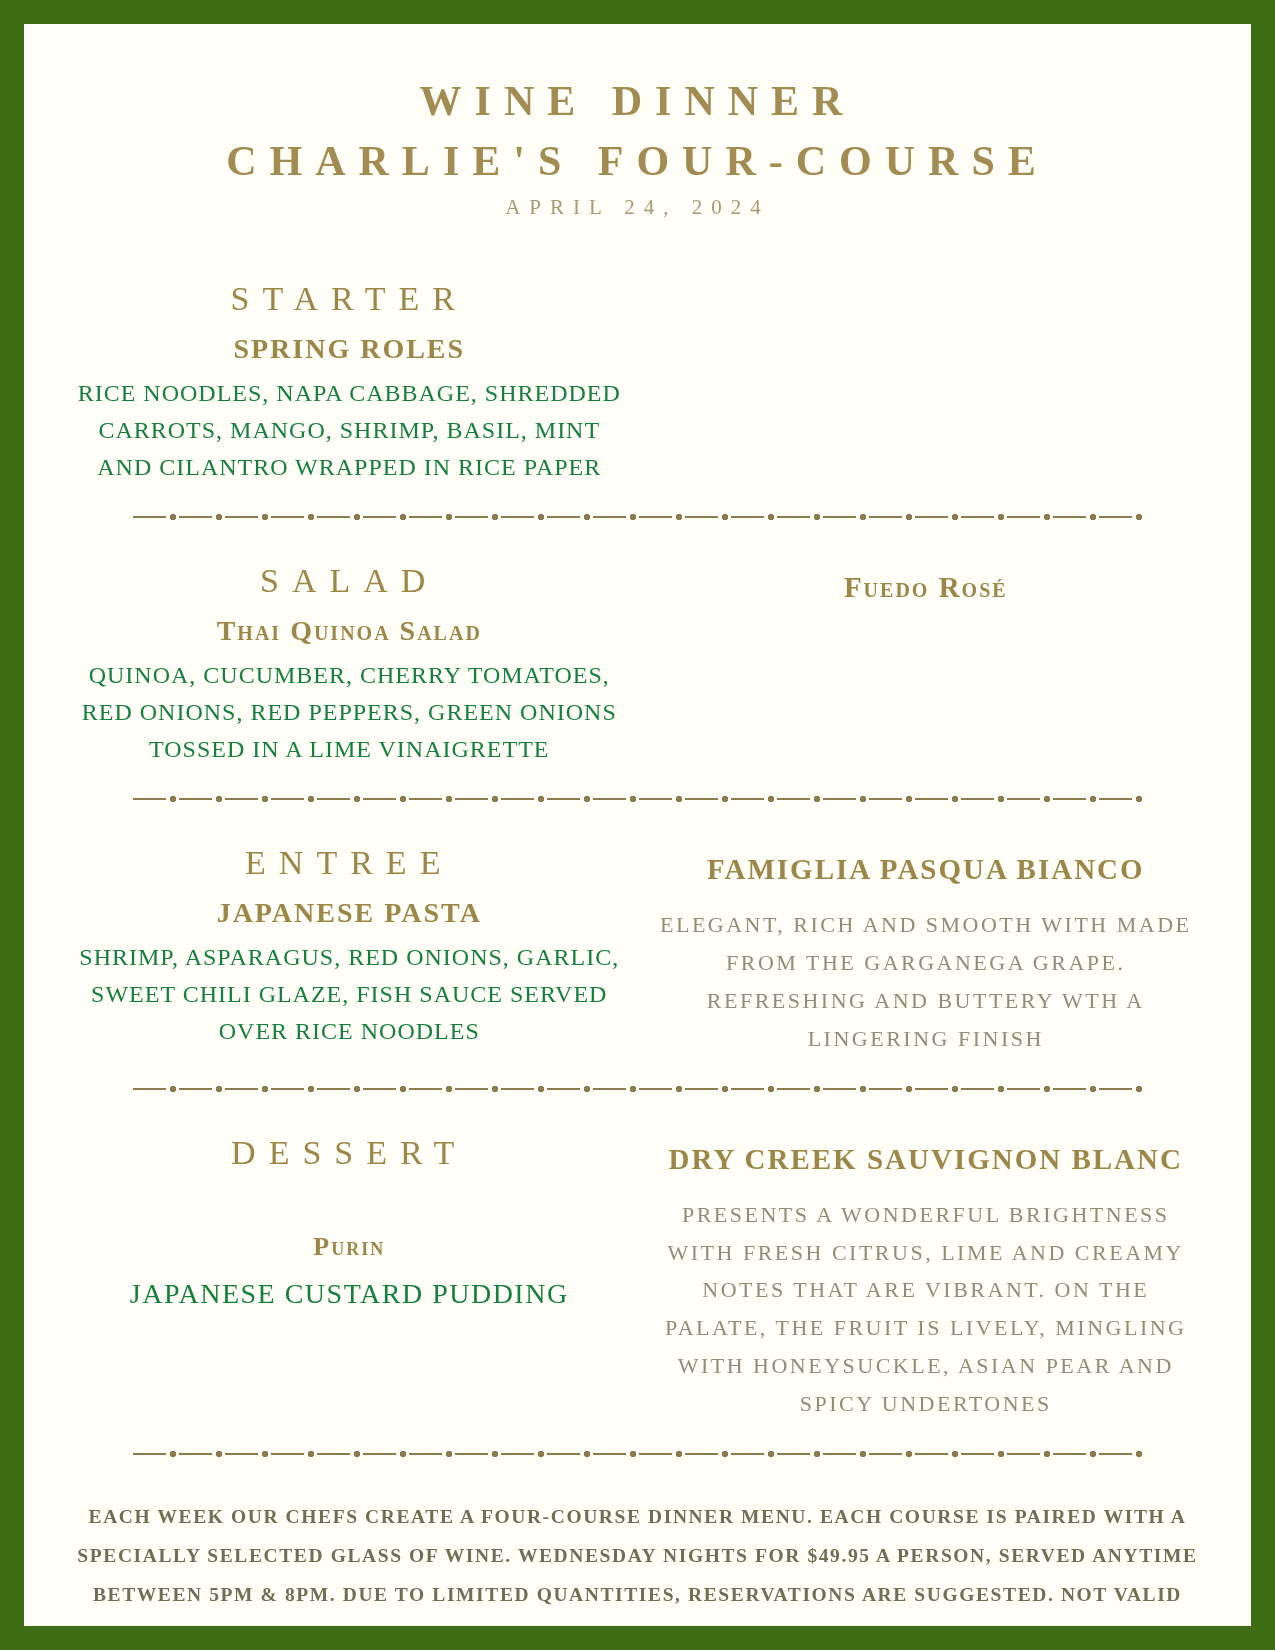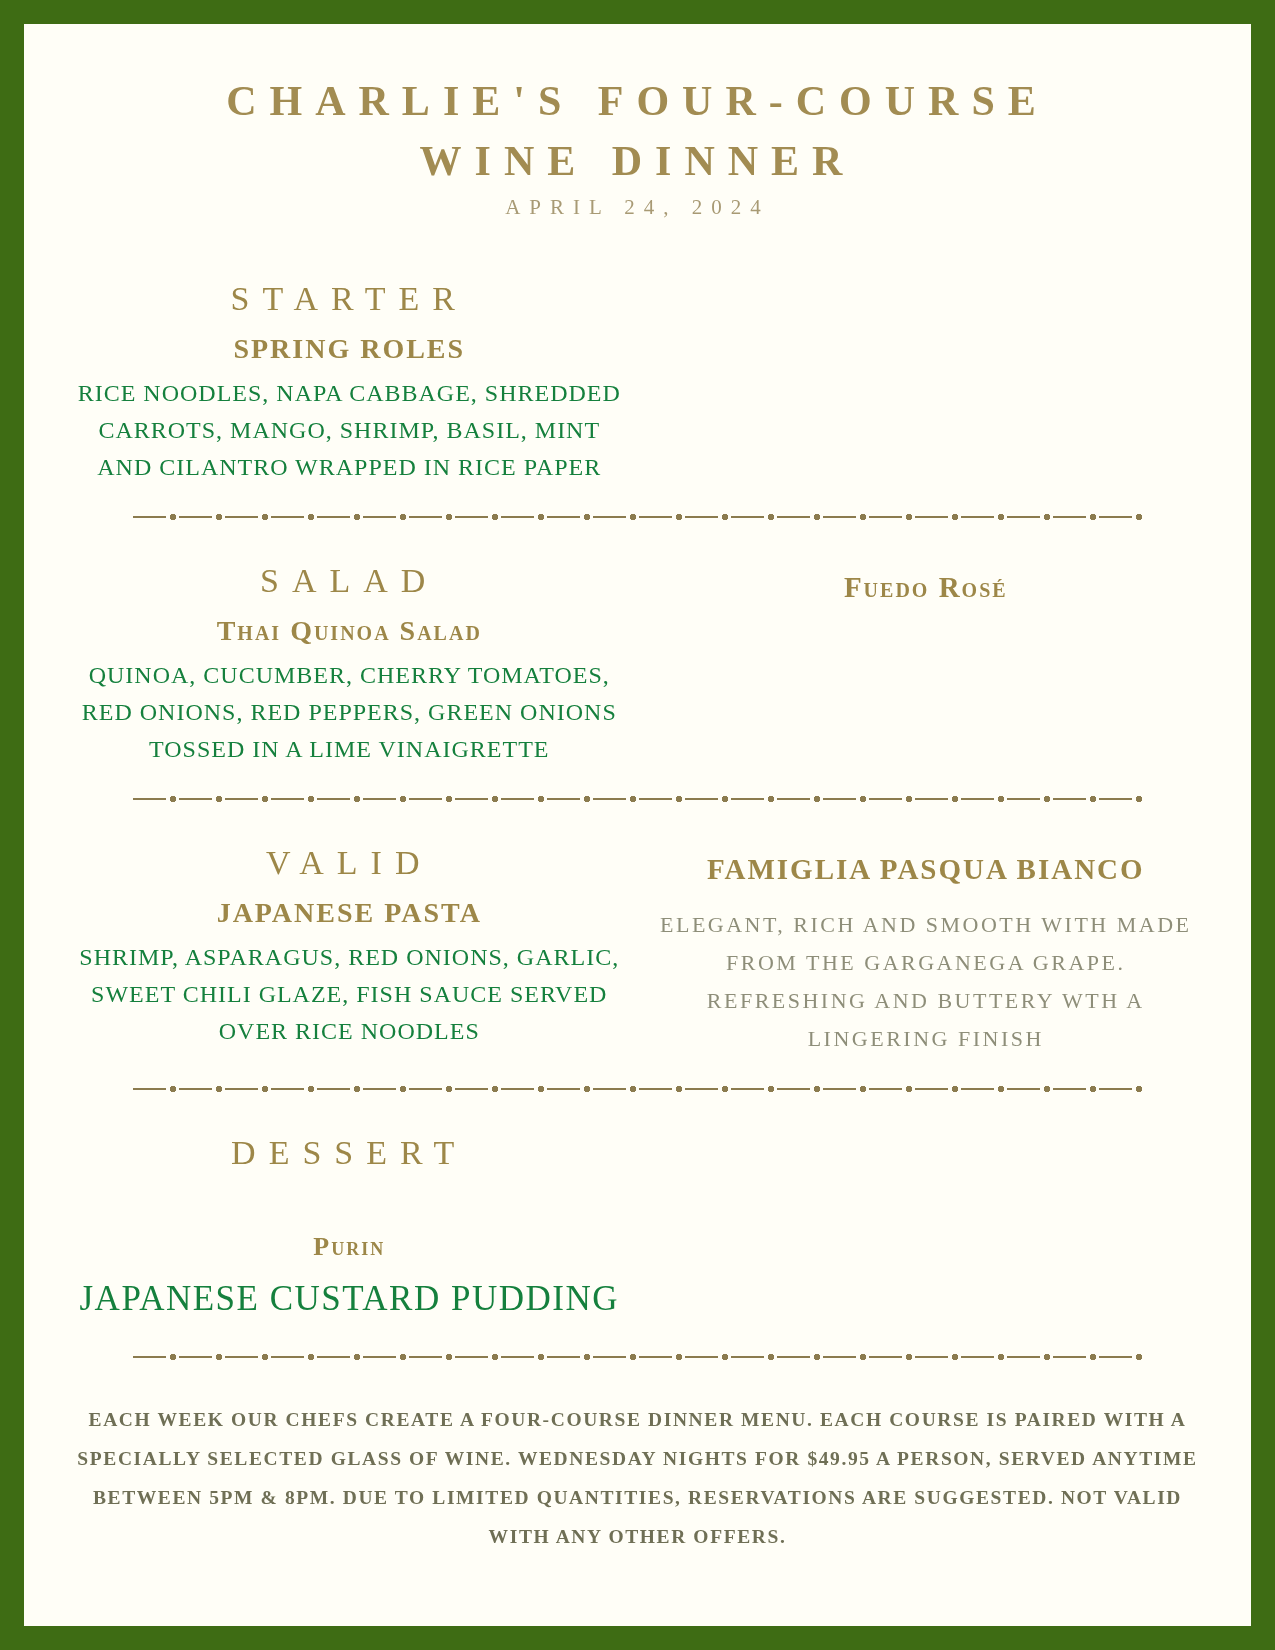--- a/index.html
+++ b/index.html
@@ -120,8 +120,8 @@
   <div class="paper">
 
     <div class="title">
+      <div>WINE DINNER</div>
       <div>CHARLIE'S FOUR-COURSE</div>
-      <div>WINE DINNER</div>
     </div>
     <div class="date">APRIL 24, 2024</div>
 

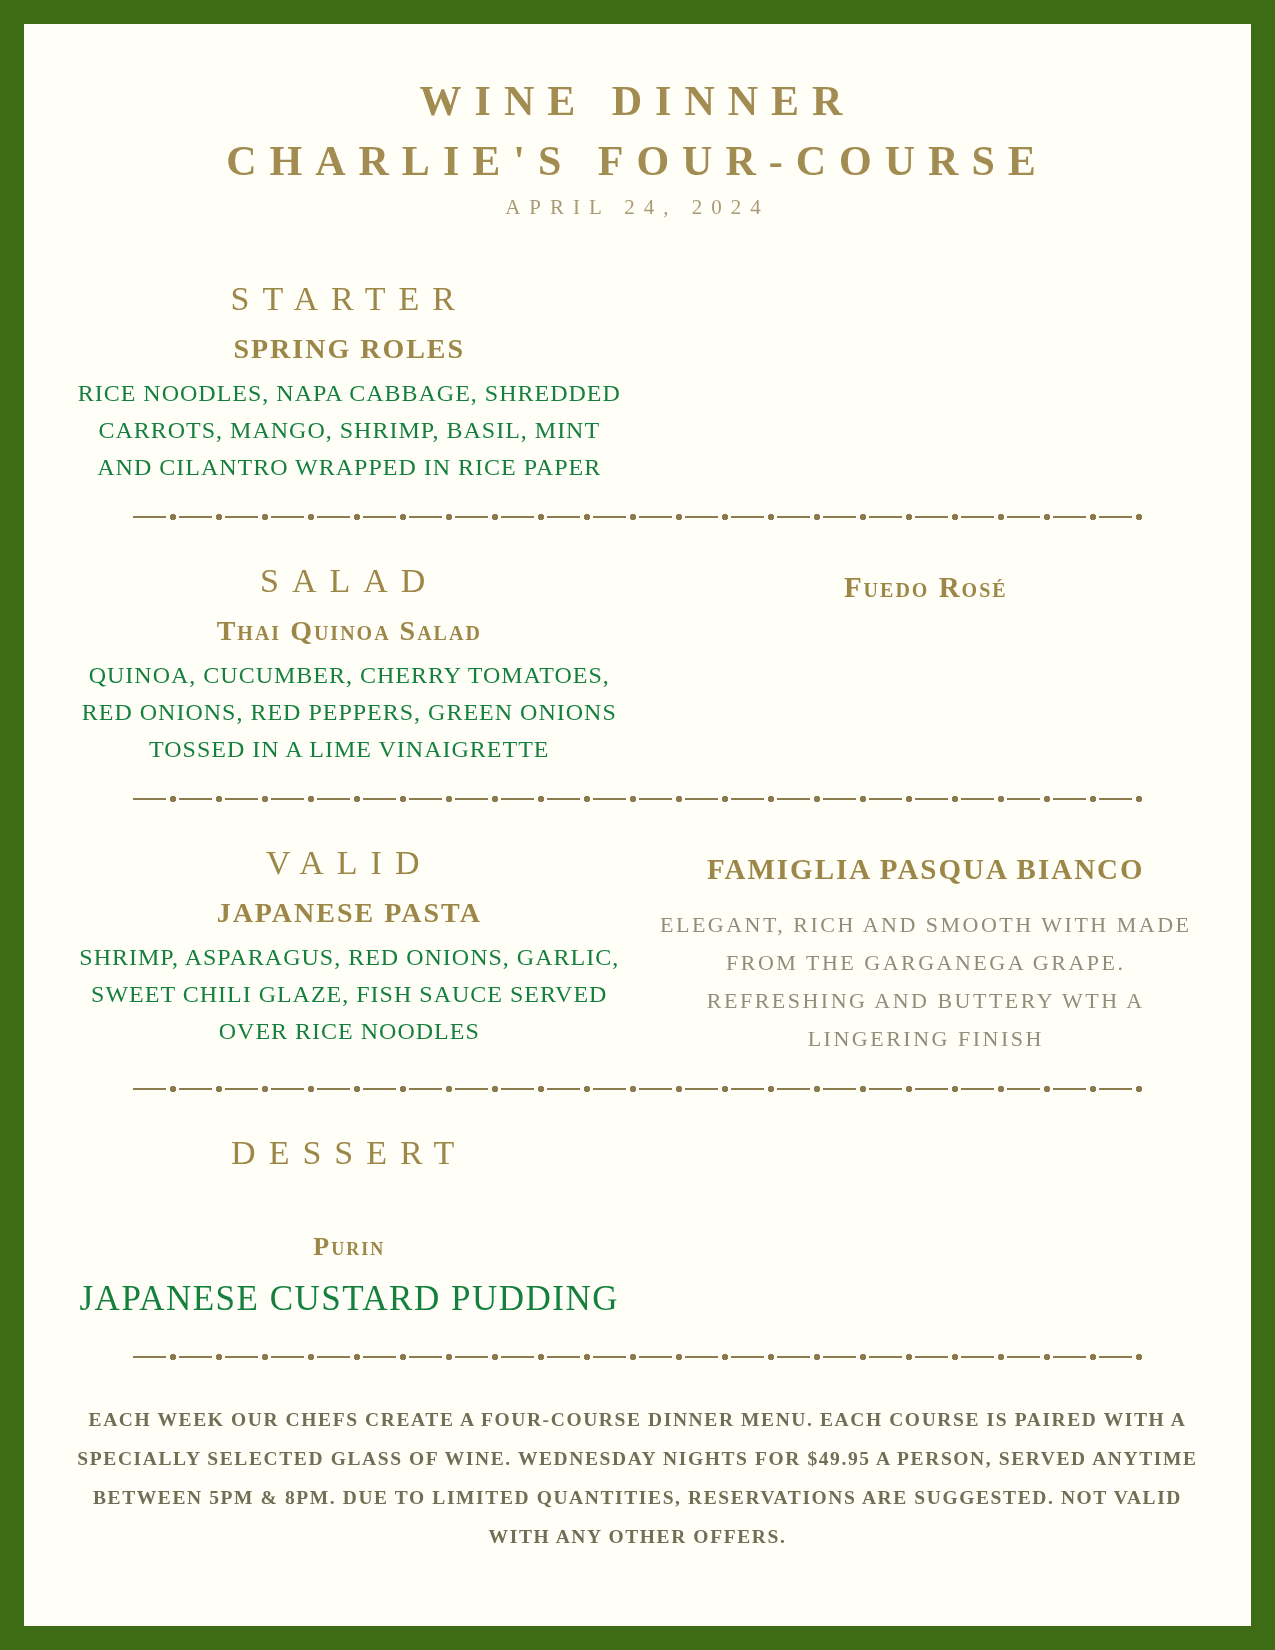--- a/index.html
+++ b/index.html
@@ -150,7 +150,7 @@
 
     <div class="course-row">
       <div class="col">
-        <div class="course-name">VALID</div>
+        <div class="course-name">ENTREE</div>
         <div class="dish-name">JAPANESE PASTA</div>
         <div class="dish-desc">SHRIMP, ASPARAGUS, RED ONIONS, GARLIC, SWEET CHILI GLAZE, FISH SAUCE SERVED OVER RICE NOODLES</div>
       </div>

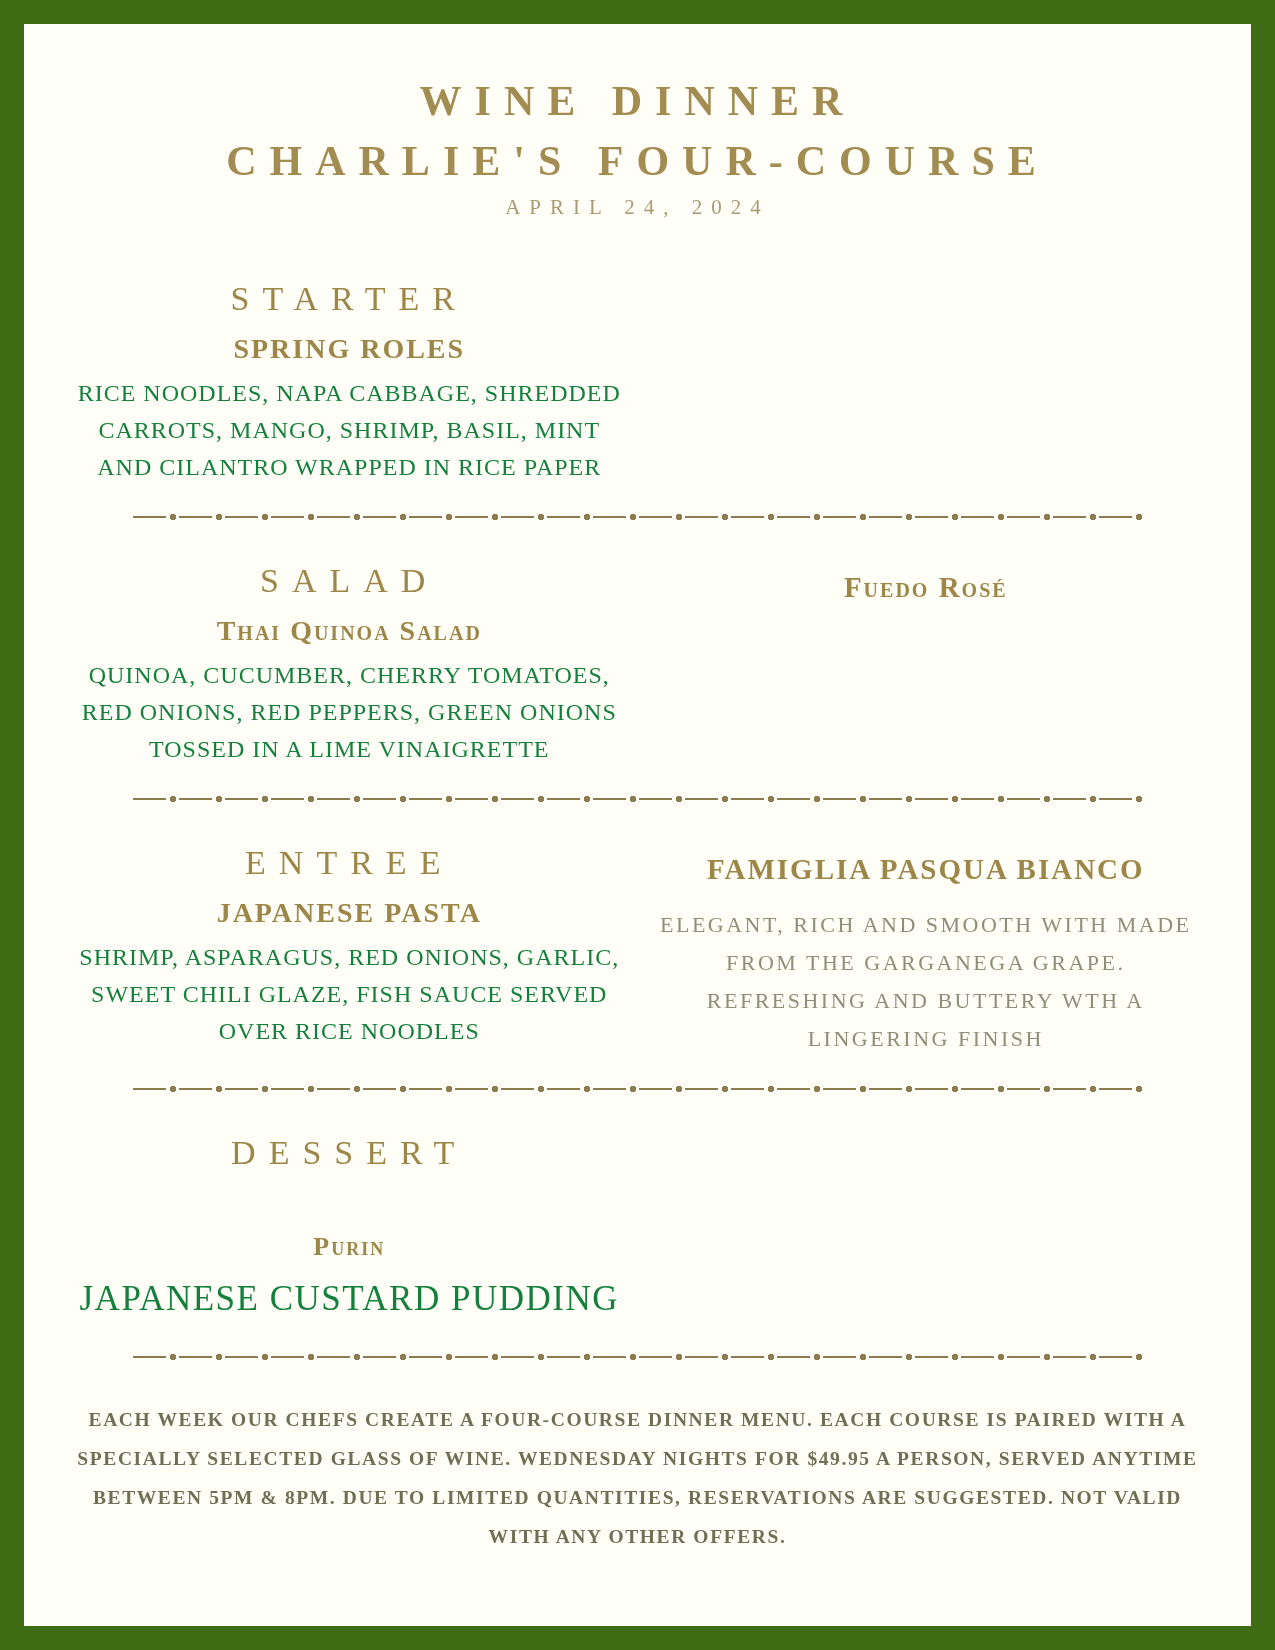--- a/index.html
+++ b/index.html
@@ -168,6 +168,10 @@
         <div class="dish-name dessert-dish">Purin</div>
         <div class="dish-desc dessert-desc">JAPANESE CUSTARD PUDDING</div>
       </div>
+      <div class="col">
+        <div class="wine-name">DRY CREEK SAUVIGNON BLANC</div>
+        <div class="wine-desc">PRESENTS A WONDERFUL BRIGHTNESS WITH FRESH CITRUS, LIME AND CREAMY NOTES THAT ARE VIBRANT. ON THE PALATE, THE FRUIT IS LIVELY, MINGLING WITH HONEYSUCKLE, ASIAN PEAR AND SPICY UNDERTONES</div>
+      </div>
     </div>
 
     <div class="divider"></div>

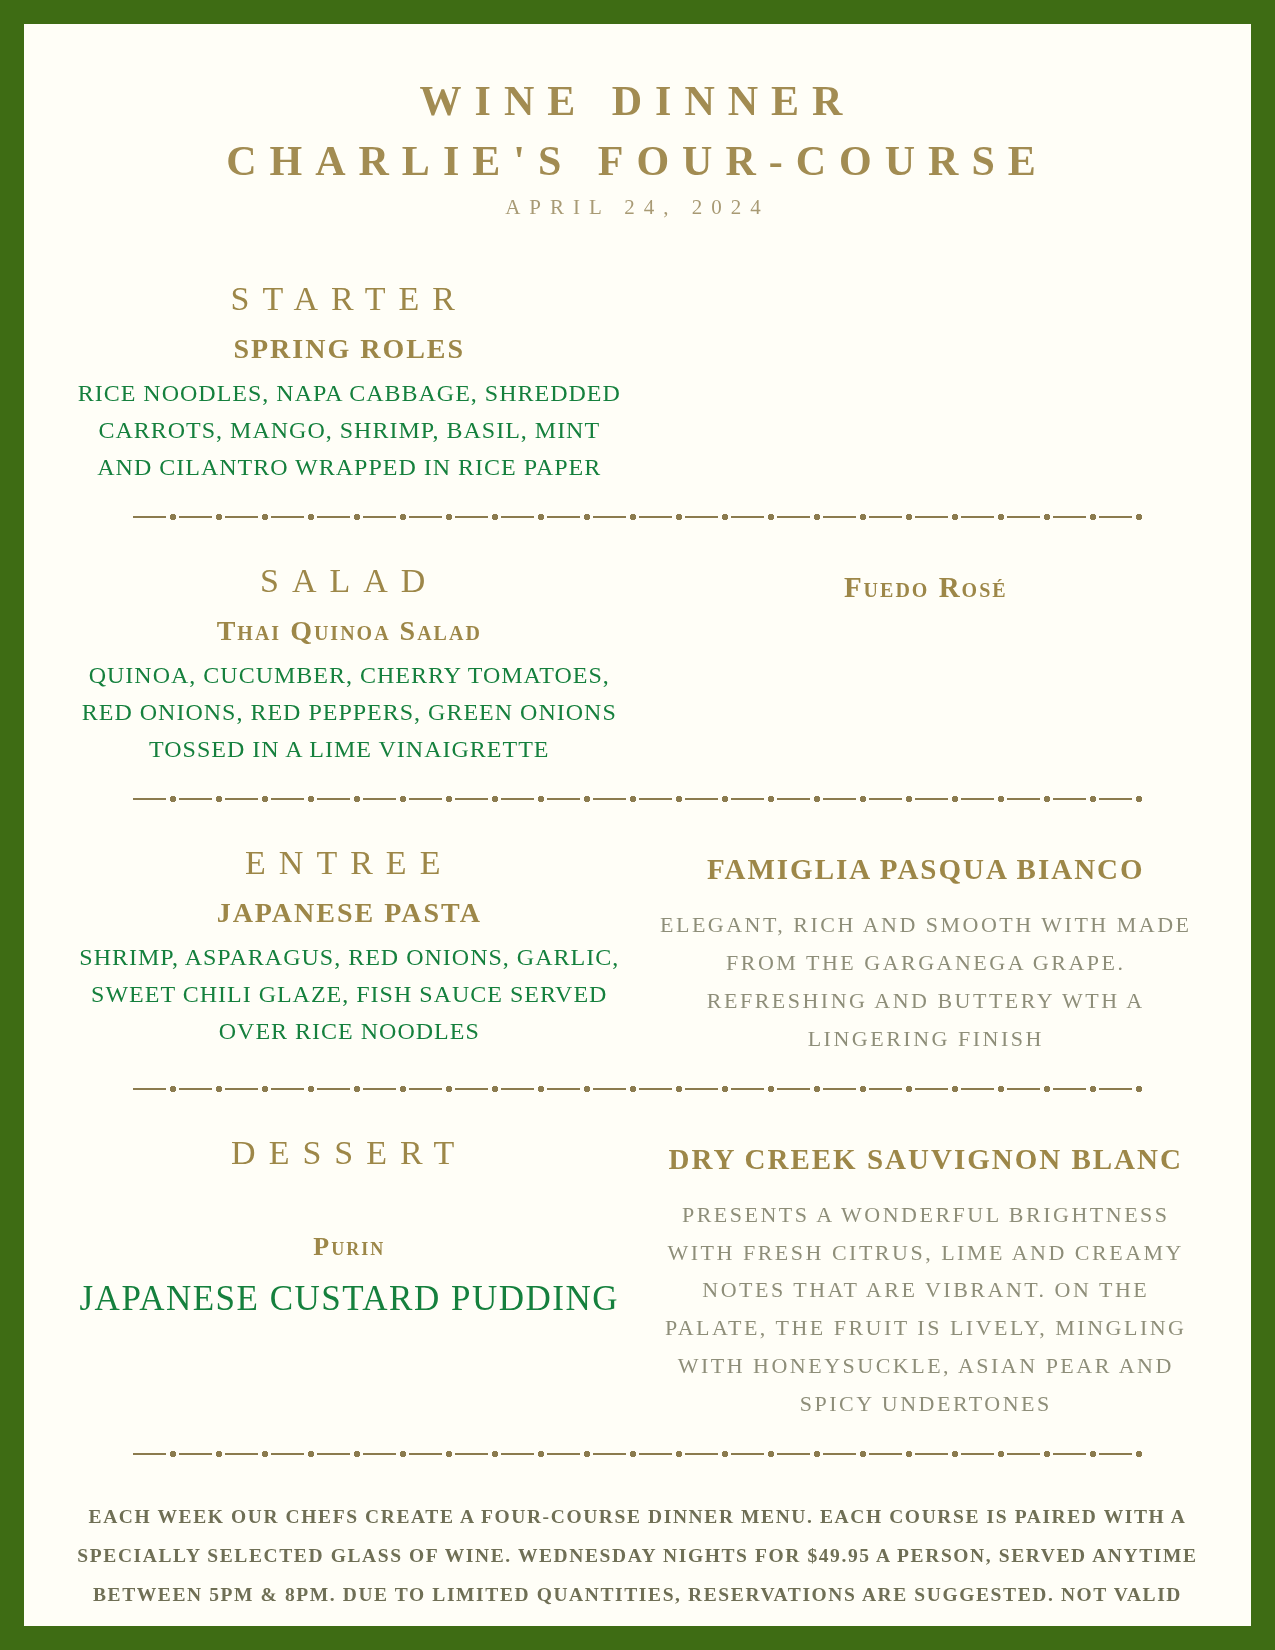--- a/index.html
+++ b/index.html
@@ -100,7 +100,7 @@
   }
 
   .dessert-dish { margin-top: 58px; font-size: 26px; }
-  .dessert-desc { font-size: 35px; letter-spacing: 1.5px; }
+  .dessert-desc { font-size: 28px; letter-spacing: 1.5px; }
 
   .footer {
     text-align: center;

